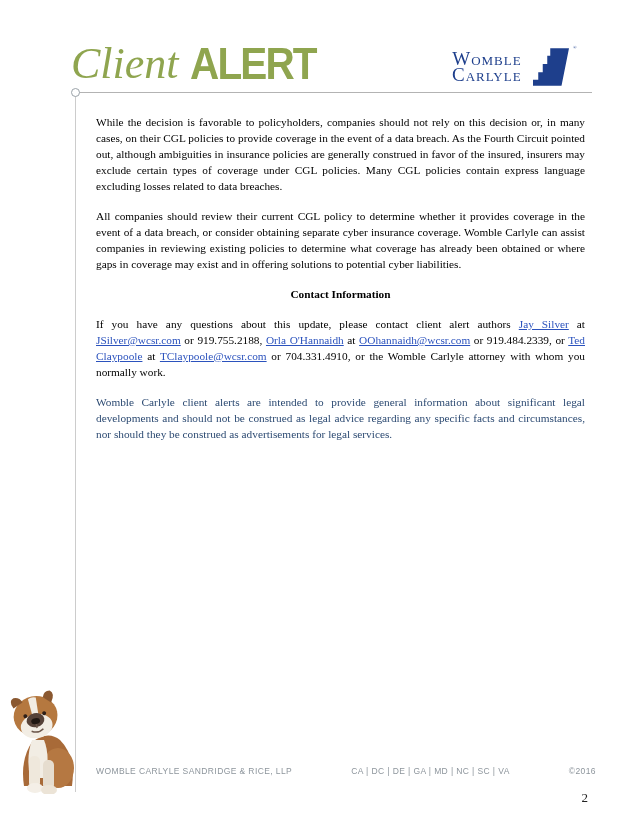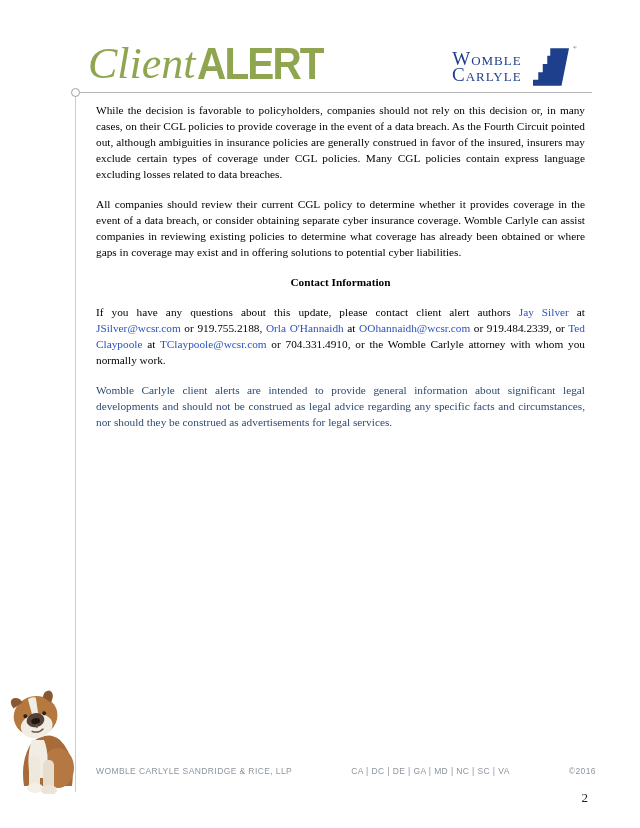--- a/index.html
+++ b/index.html
@@ -7,7 +7,7 @@
        font-family:"Liberation Serif",serif;}
 
   
-  .masthead{position:absolute;left:88px;top:38px;display:flex;align-items:center;gap:1px;}
+  .masthead{position:absolute;left:71px;top:38px;display:flex;align-items:center;gap:11px;}
   .title-italic{font-family:"Liberation Serif",serif;font-style:italic;font-size:44px;
                 color:#8fa54f;letter-spacing:0px;}
   .title-bold{font-family:"Liberation Sans",sans-serif;font-weight:700;font-size:44px;

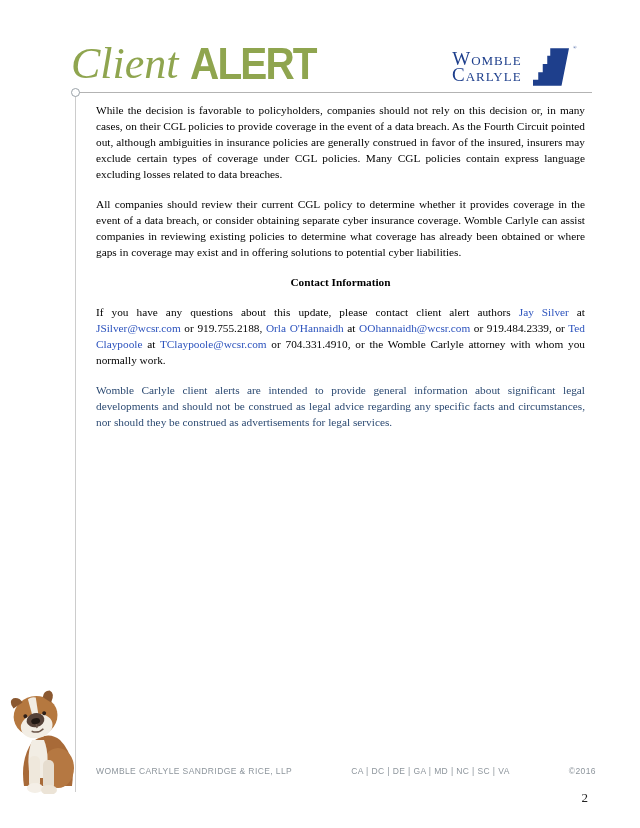--- a/index.html
+++ b/index.html
@@ -28,7 +28,7 @@
   
   .copy{position:absolute;left:96px;top:102px;width:489px;font-size:11.3px;line-height:16px;
         color:#000;text-align:justify;}
-  .copy p{margin:0 0 14px 0;}
+  .copy p{margin:12px 0 14px 0;}
   .heading{font-weight:700;text-align:center;}
   .doclink{color:#2b52bd;cursor:pointer;}
   .divider{color:#55687d;letter-spacing:0;margin:0 0 14px 0;text-align:left;}

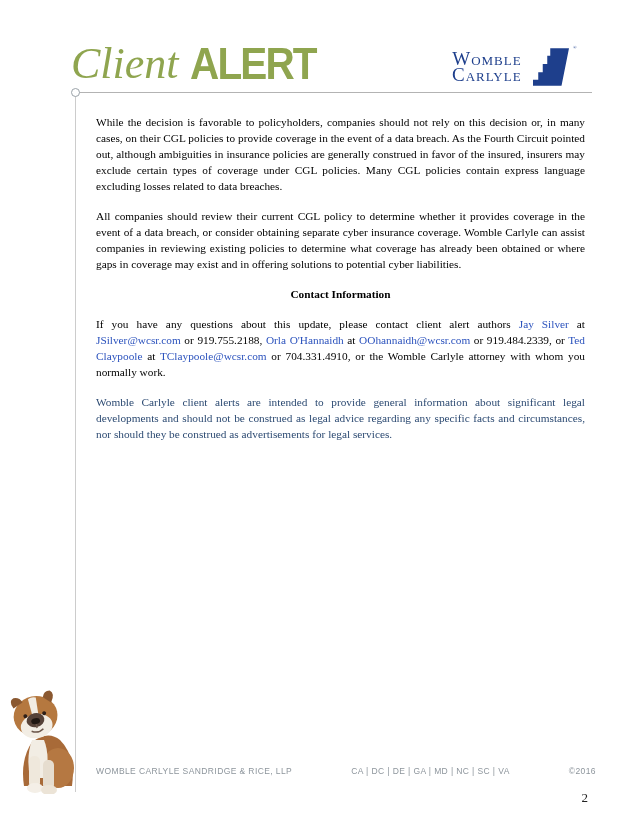--- a/index.html
+++ b/index.html
@@ -30,7 +30,7 @@
         color:#000;text-align:justify;}
   .copy p{margin:12px 0 14px 0;}
   .heading{font-weight:700;text-align:center;}
-  .doclink{color:#2b52bd;cursor:pointer;}
+  .doclink{color:#2b52bd;text-decoration:underline;cursor:pointer;}
   .divider{color:#55687d;letter-spacing:0;margin:0 0 14px 0;text-align:left;}
   .disclaimer{color:#2c4a72;}
 

